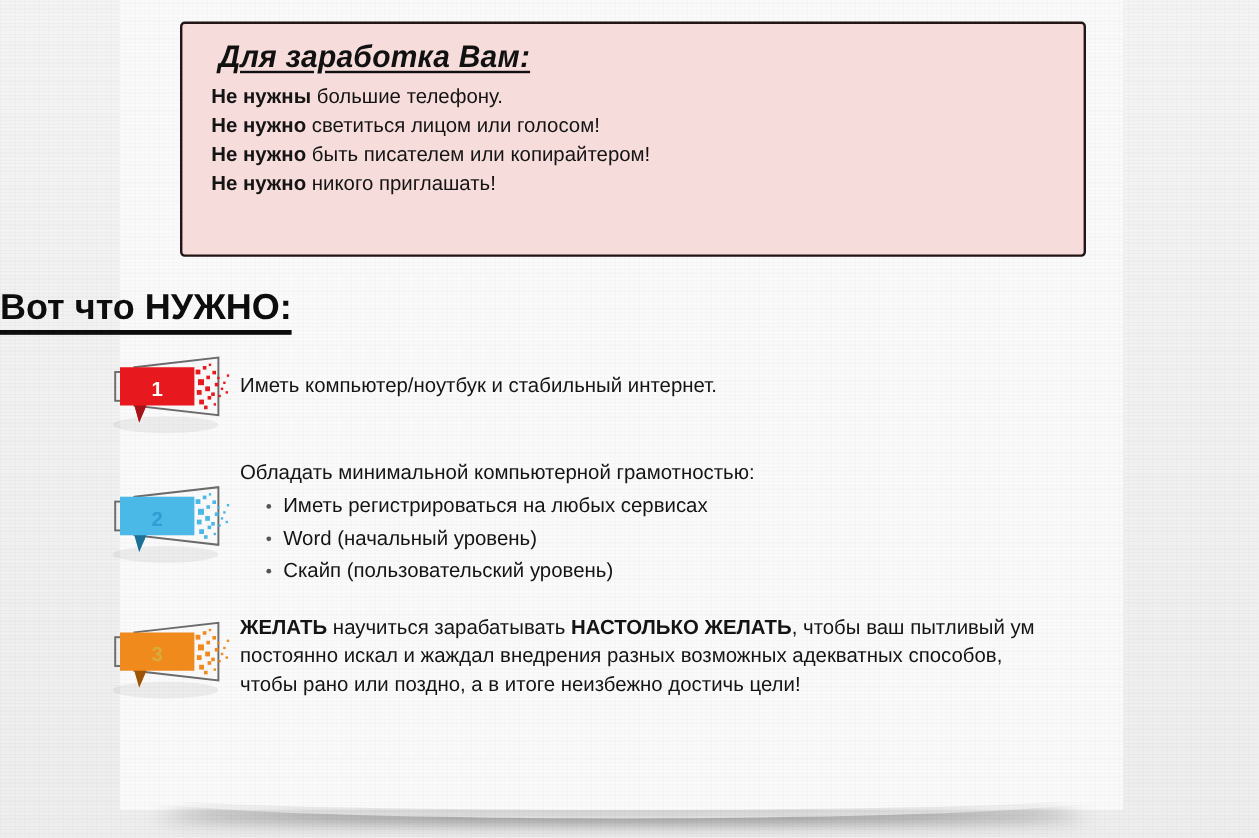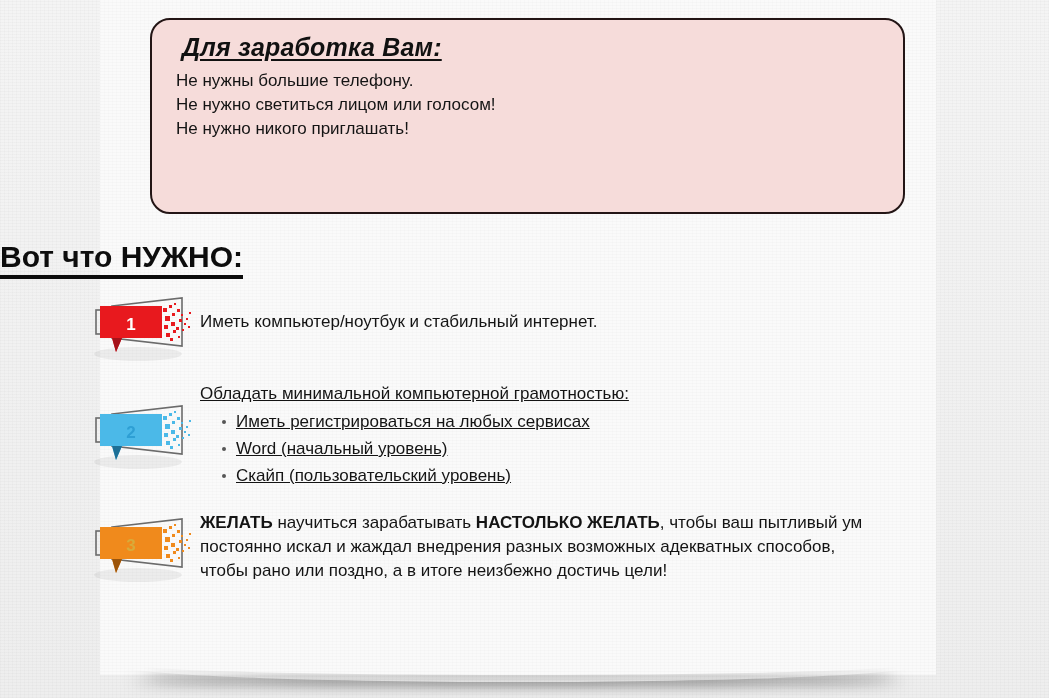--- a/index.html
+++ b/index.html
@@ -68,7 +68,7 @@
     box-sizing: border-box;
     background: #f6dcda;
     border: 2px solid #231515;
-    border-radius: 20px;
+    border-radius: 4px;
     padding: 10px 18px 0 22px;
   }
   #callout-title {

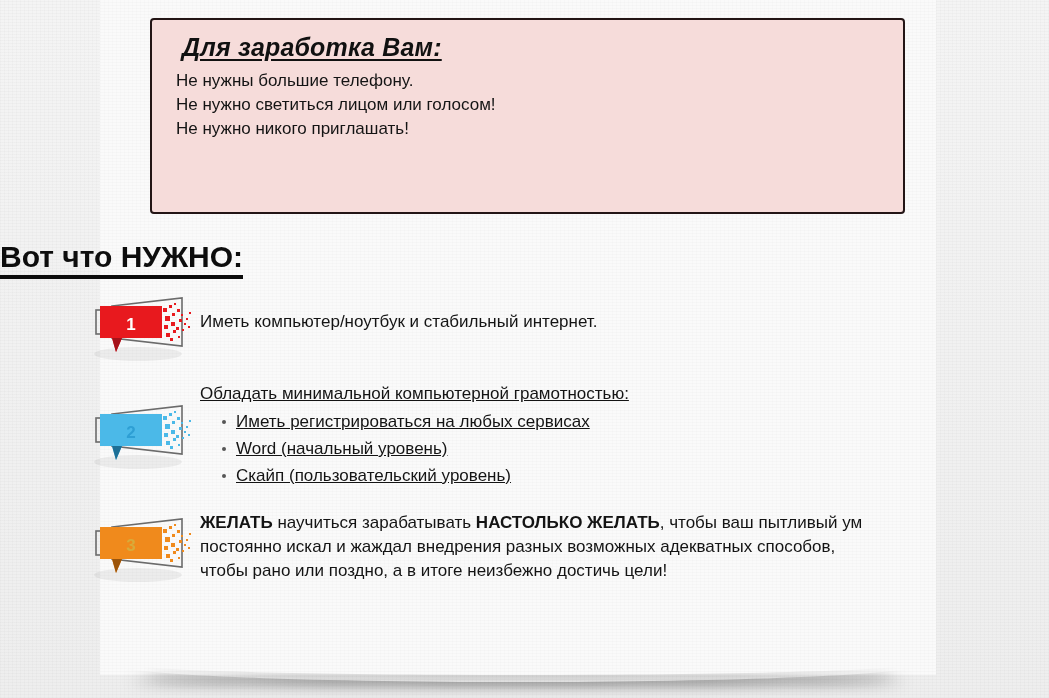--- a/index.html
+++ b/index.html
@@ -93,7 +93,7 @@
     margin-left: 2px;
   }
   .callout-line b {
-    font-weight: normal;
+    font-weight: bold;
   }
 
   

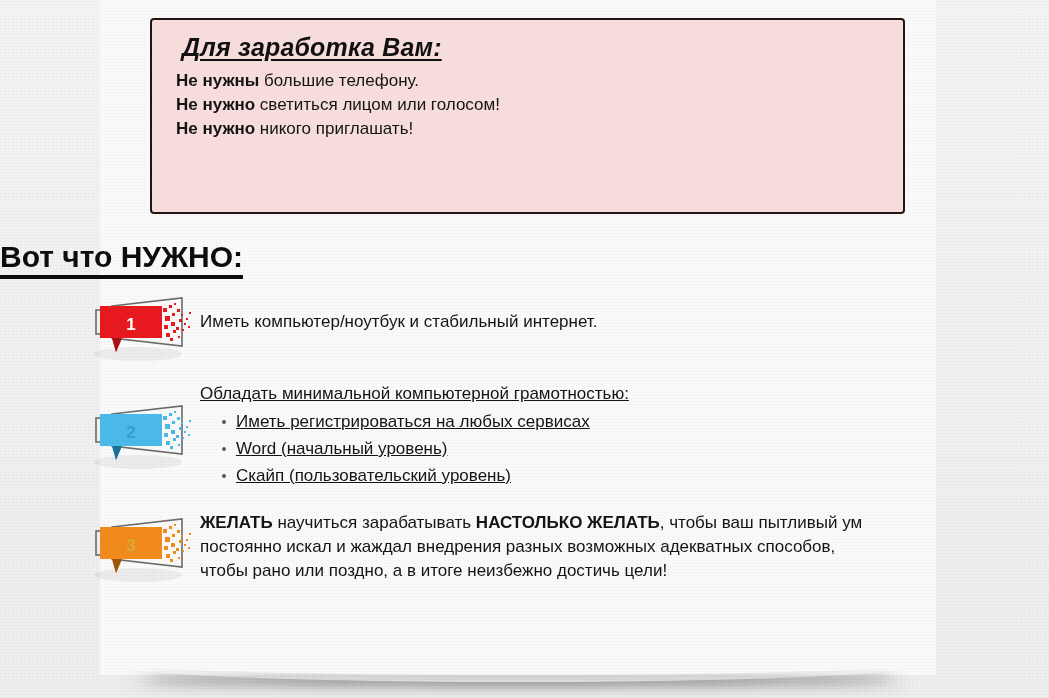--- a/index.html
+++ b/index.html
@@ -181,6 +181,9 @@
     </div>
     <div class="callout-line">
       <b>Не нужно</b><span> светиться лицом или голосом!</span>
+    </div>
+    <div class="callout-line">
+      <b>Не нужно</b><span> быть писателем или копирайтером!</span>
     </div>
     <div class="callout-line">
       <b>Не нужно</b><span> никого приглашать!</span>

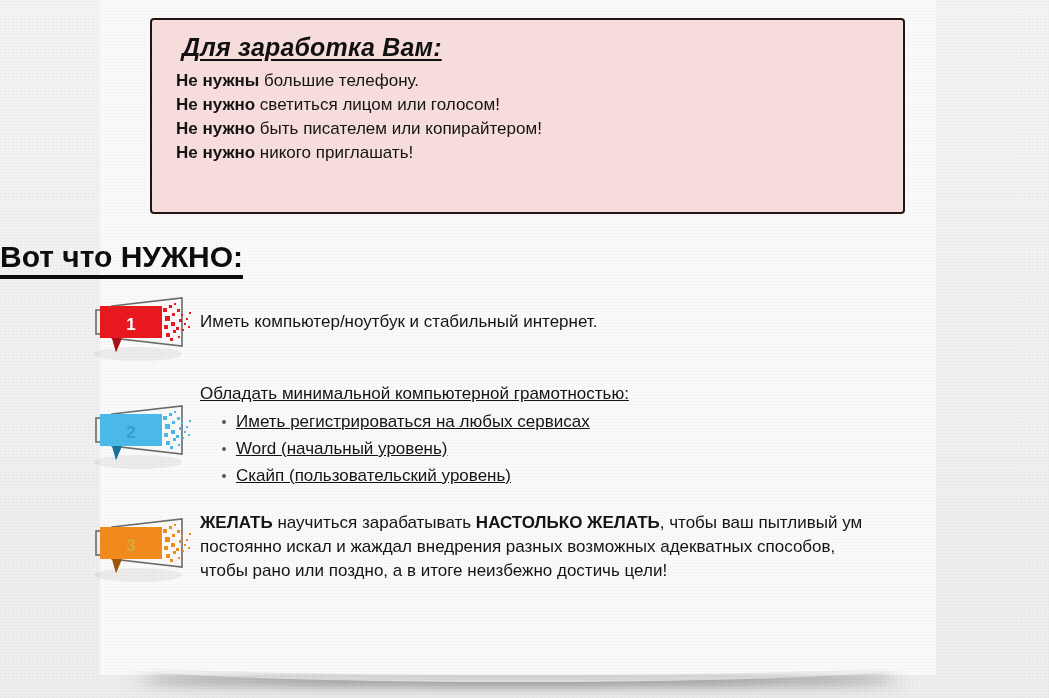--- a/index.html
+++ b/index.html
@@ -135,7 +135,7 @@
     line-height: 24px;
   }
   #step-1 .step-body { padding-top: 18px; }
-  #step-2 .step-body { padding-top: 4px; text-decoration: underline; }
+  #step-2 .step-body { padding-top: 4px; }
   #step-3 .step-body { padding-top: 6px; width: 670px; }
   .step-body b { font-weight: bold; }
 

